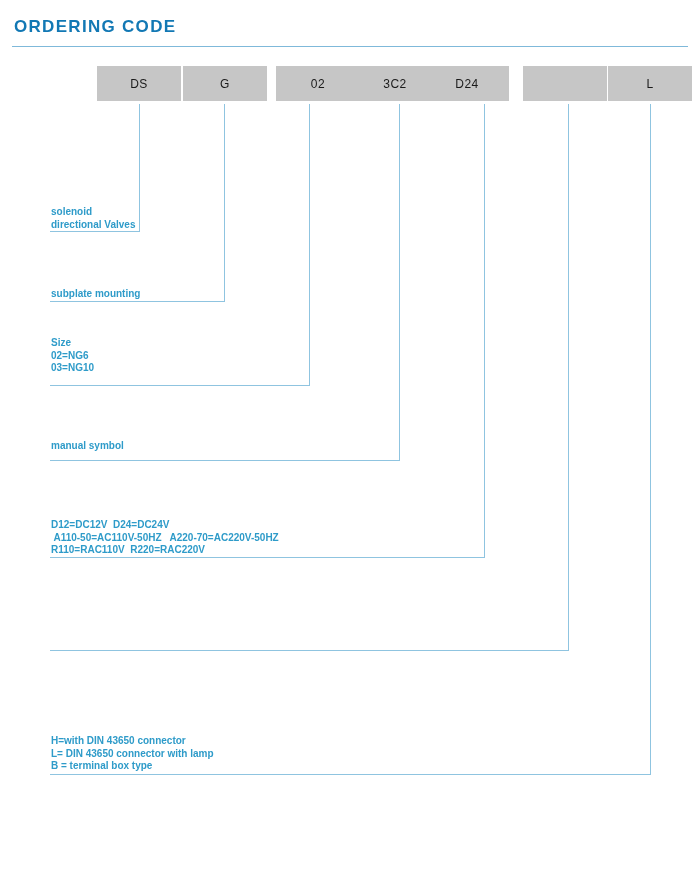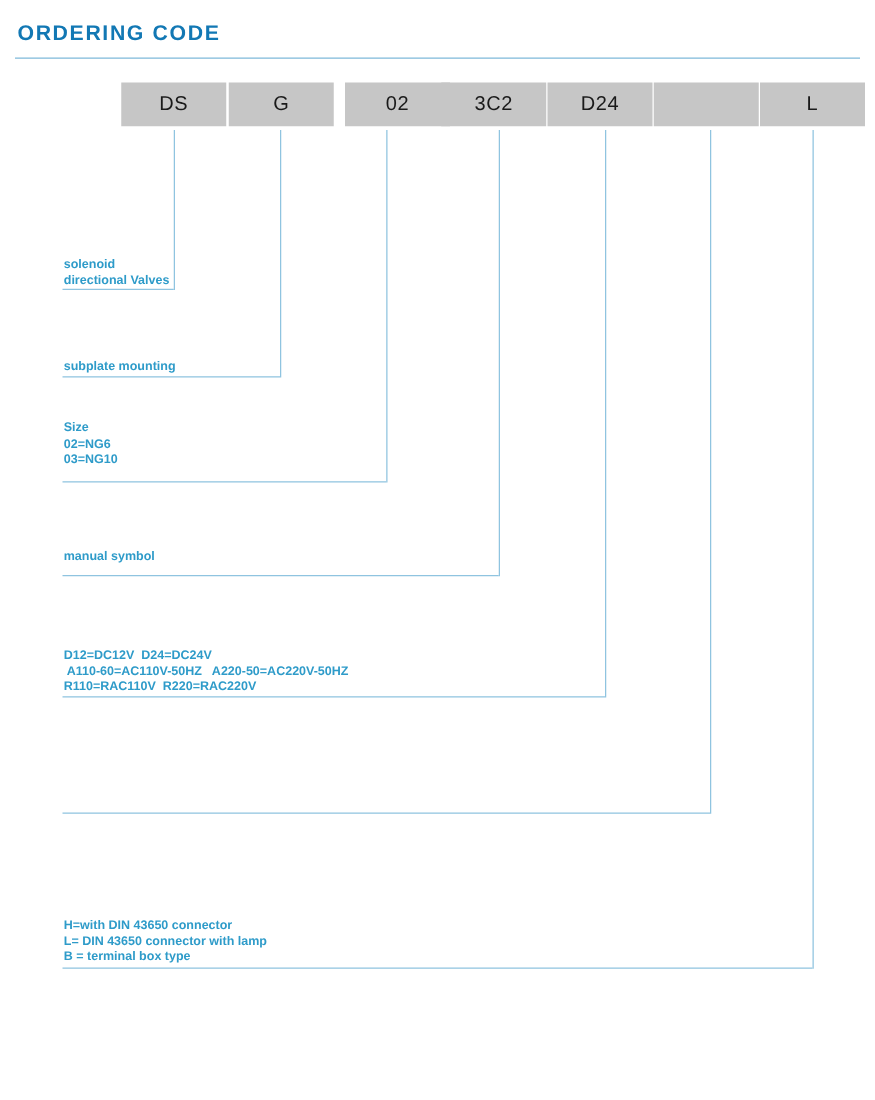--- a/index.html
+++ b/index.html
@@ -55,7 +55,7 @@
     height: 35px;
     background: #c6c6c6;
     color: #1a1a1a;
-    font-size: 16px;
+    font-size: 12px;
     display: flex;
     align-items: center;
     justify-content: center;

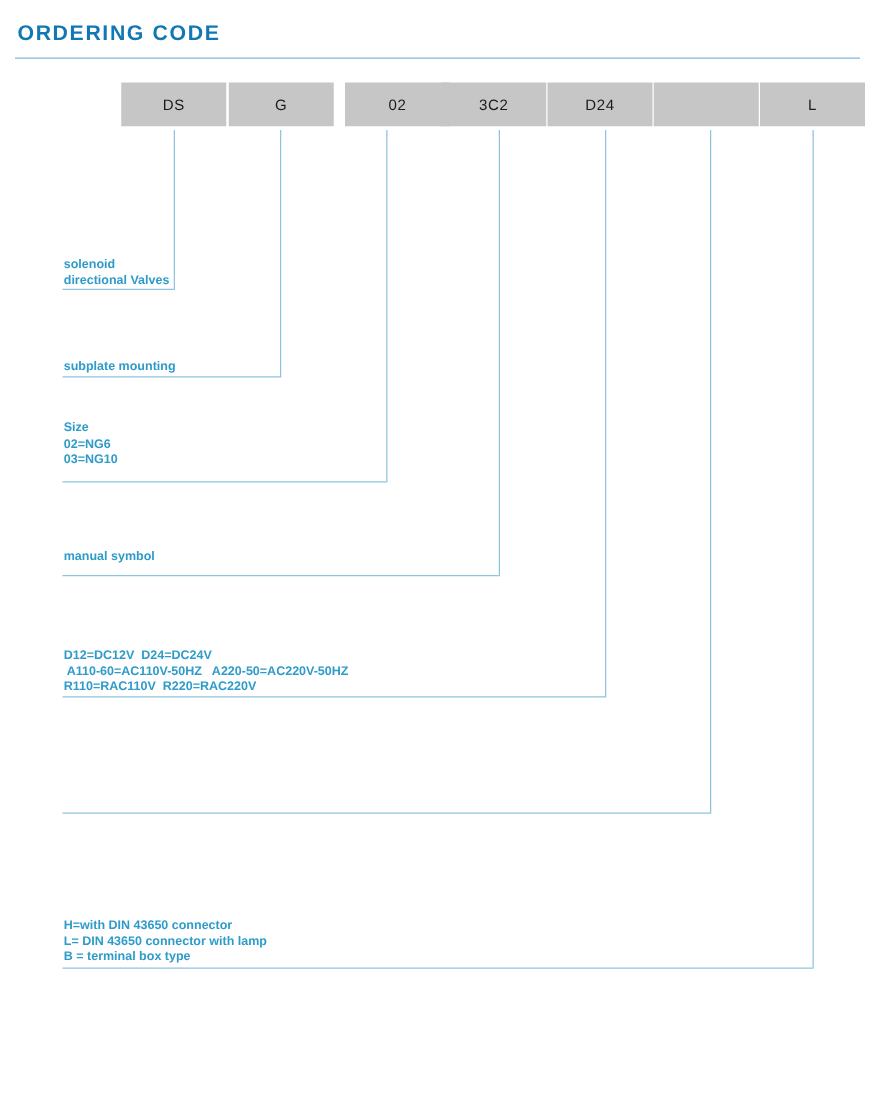--- a/index.html
+++ b/index.html
@@ -98,7 +98,7 @@
     <div class="code-box" style="left:86px">G</div>
     <div class="code-box" style="left:179px">02</div>
     <div class="code-box" style="left:256px">3C2</div>
-    <div class="code-box" style="left:341px">D24</div>
+    <div class="code-box" style="left:328px">D24</div>
     <div class="code-box" style="left:426px"></div>
     <div class="code-box" style="left:511px">L</div>
   </div>

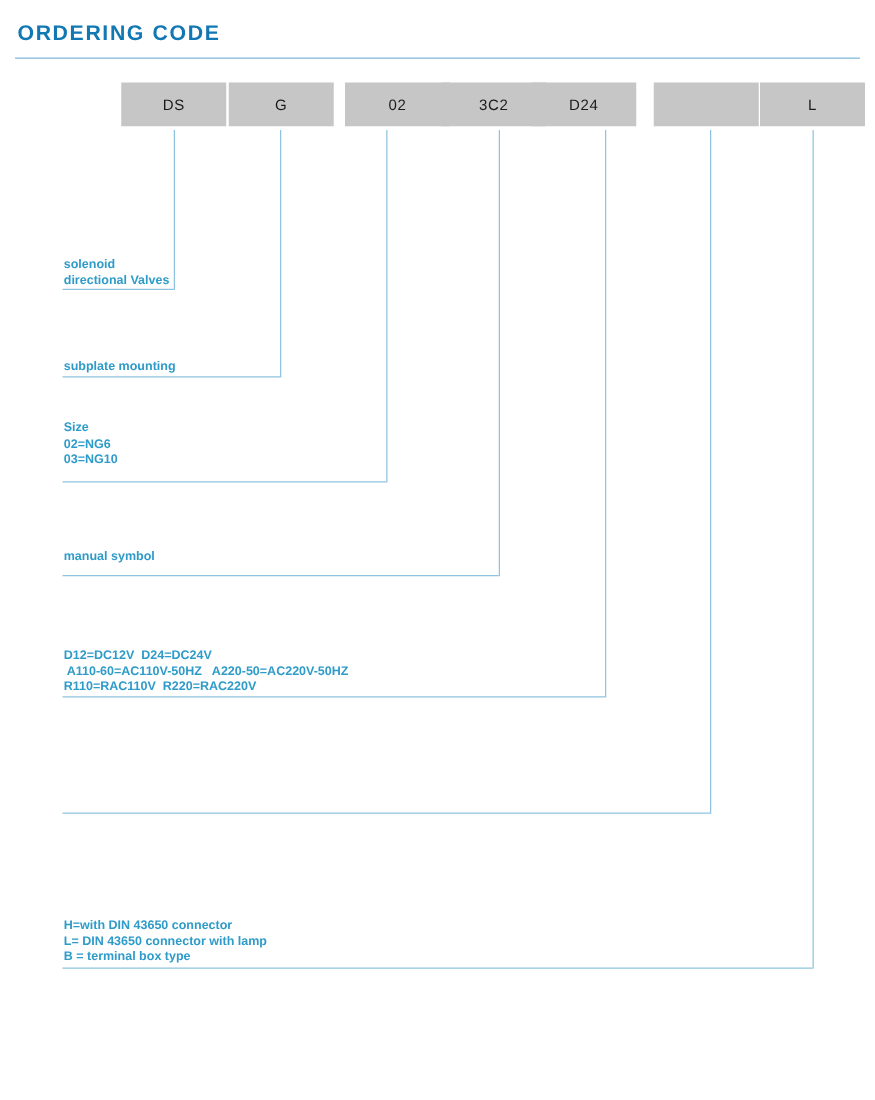--- a/index.html
+++ b/index.html
@@ -132,7 +132,7 @@
 03=NG10</div>
   <div class="annot" style="top:440px">manual symbol</div>
   <div class="annot" style="top:519px">D12=DC12V  D24=DC24V
- A110-60=AC110V-50HZ   A220-50=AC220V-50HZ
+ A110-50=AC110V-50HZ   A220-70=AC220V-50HZ
 R110=RAC110V  R220=RAC220V</div>
   <div class="annot" style="top:735px">H=with DIN 43650 connector
 L= DIN 43650 connector with lamp

